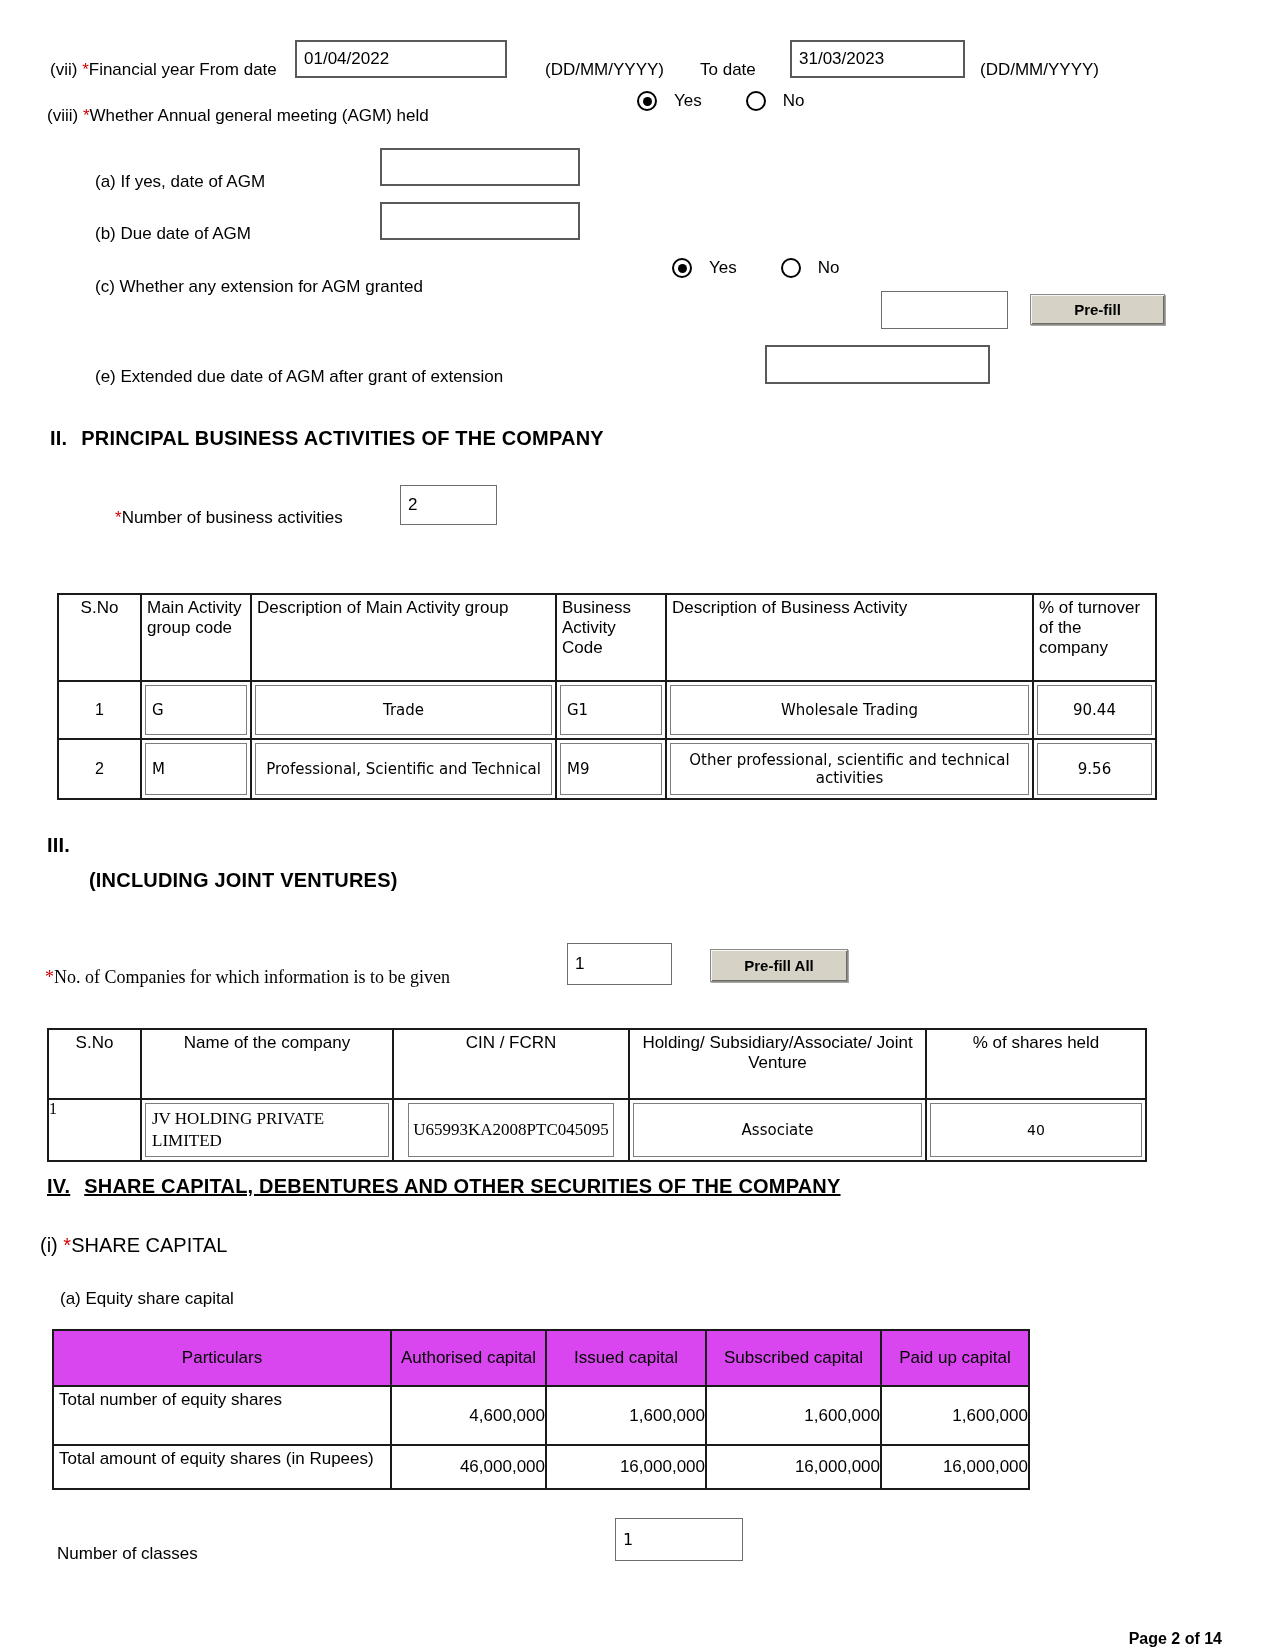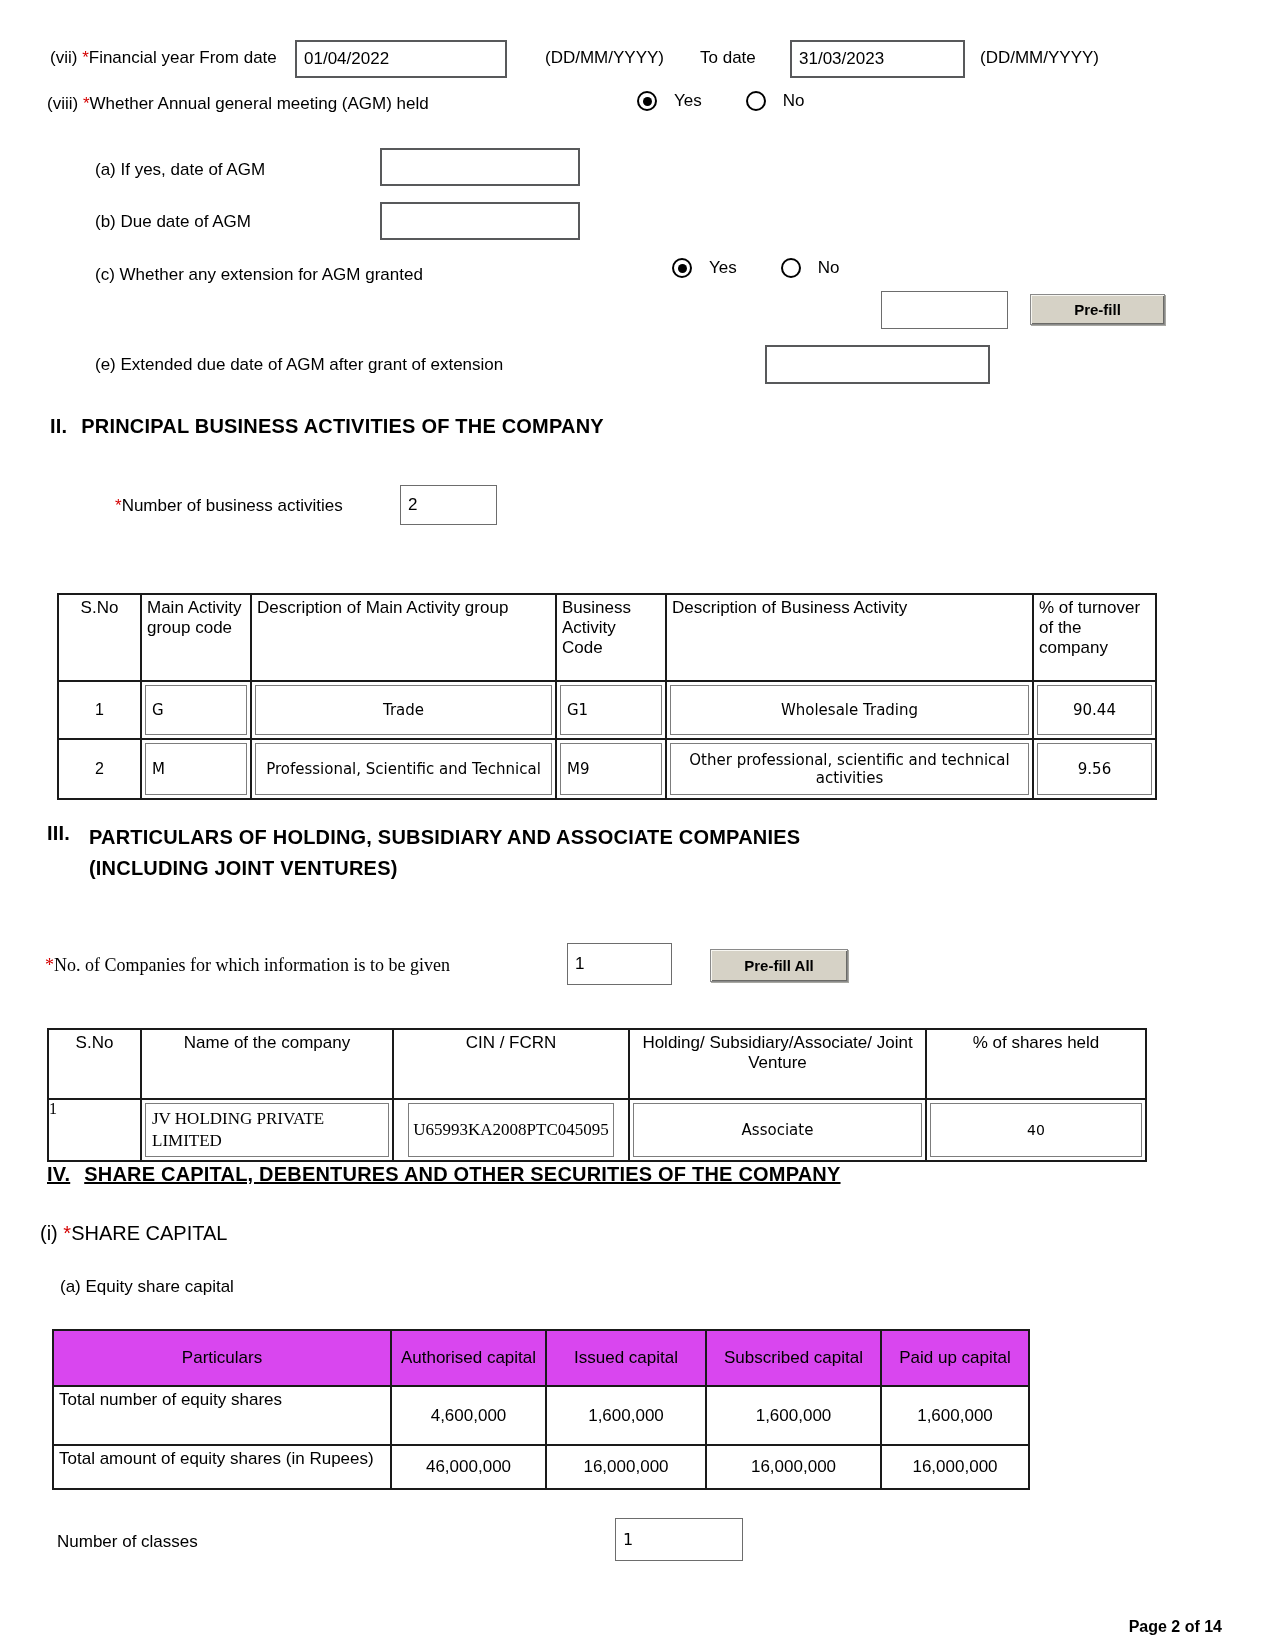--- a/index.html
+++ b/index.html
@@ -9,7 +9,7 @@
     font-family:"Liberation Sans", sans-serif; color:#000; font-size:17px;
     overflow:hidden;
   }
-  .abs { position:absolute; }
+  .abs { position:absolute;margin-top:12px; }
   .red { color:#d40000; }
   .lbl { white-space:nowrap; }
   .sec-head { font-weight:bold; font-size:20px; letter-spacing:0.2px; }

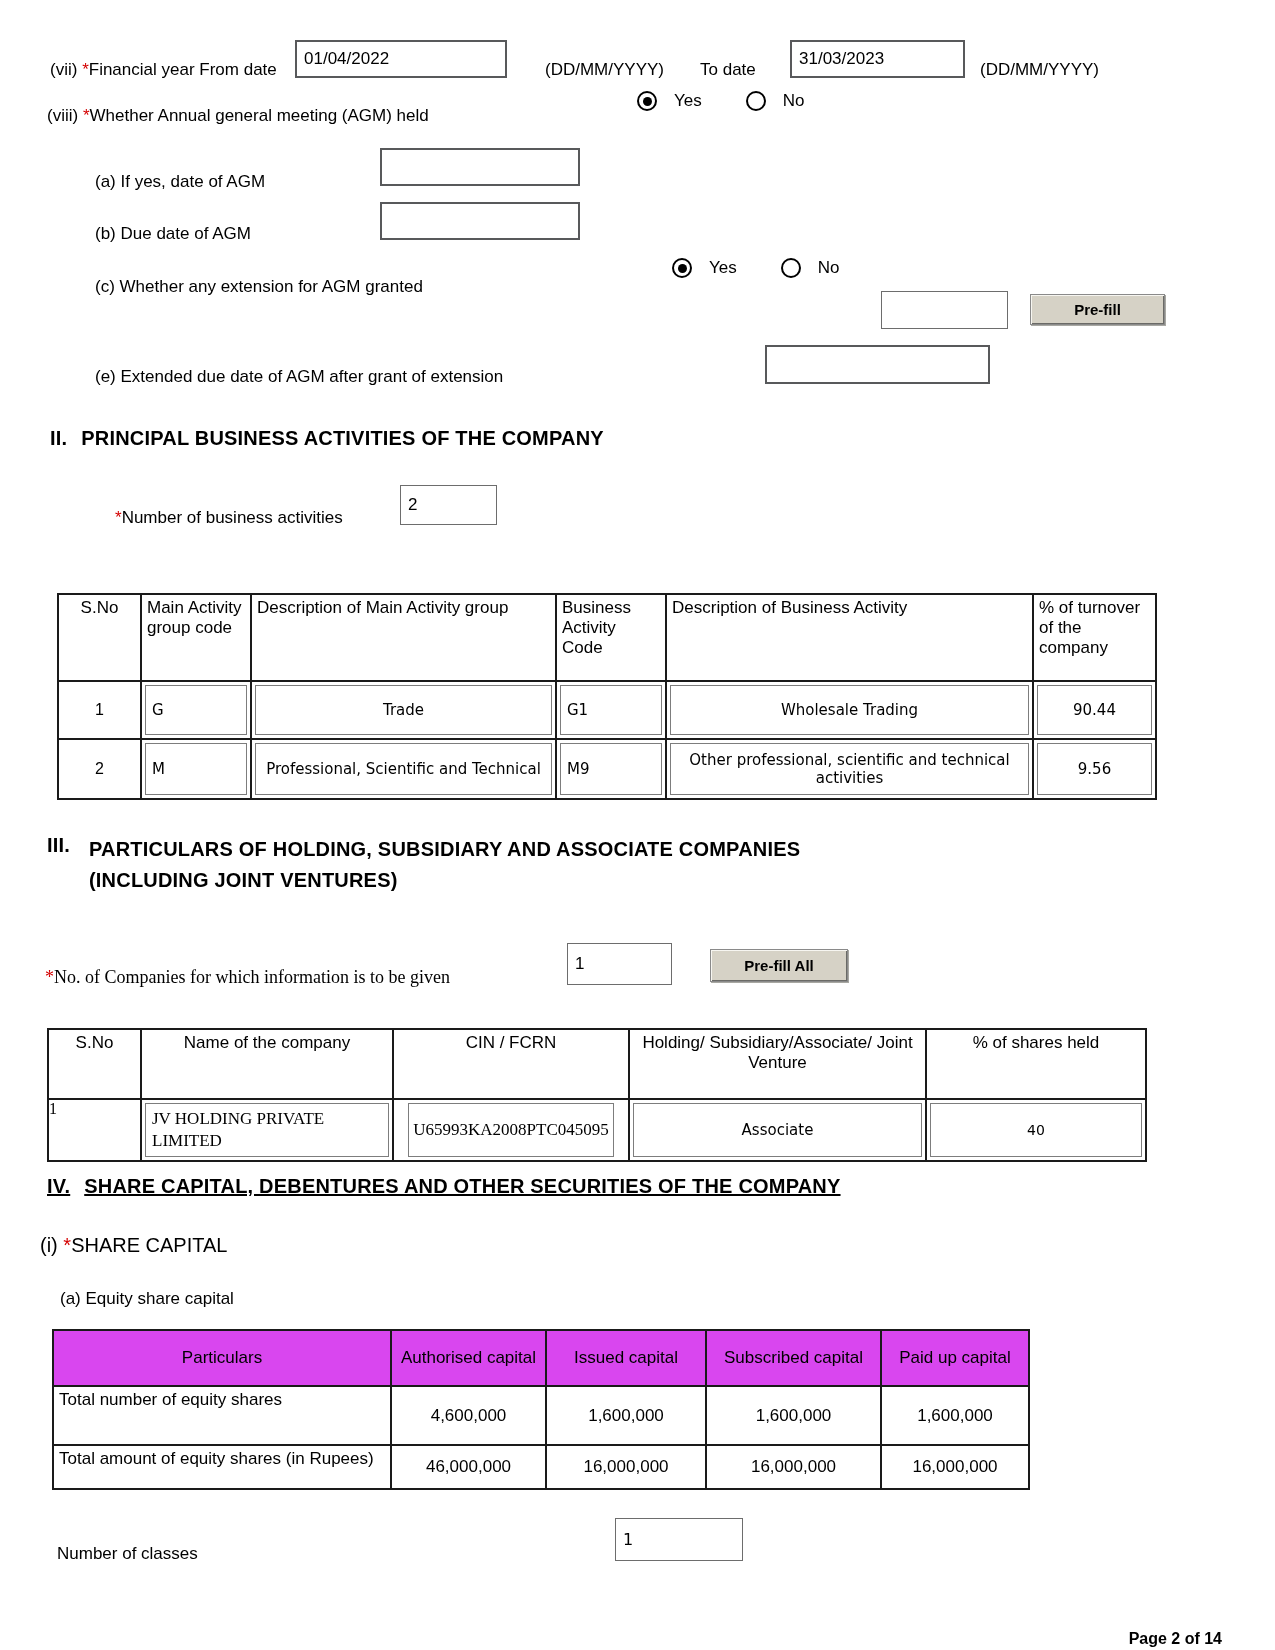--- a/index.html
+++ b/index.html
@@ -157,7 +157,7 @@
 
   <div class="abs sec-head" style="left:47px; top:822px; display:flex;">
     <span style="width:42px;">III.</span>
-    <span style="line-height:31px;"><span>PARTICULARS OF HOLDING, SUBSIDIARY AND ASSOCIATE COMPANIES</span><br><span>(INCLUDING JOINT VENTURES)</span></span>
+    <span style="line-height:31px;"><br><span>(INCLUDING JOINT VENTURES)</span></span>
   </div>
 
   <div class="abs serif-lbl" style="left:45px; top:955px;"><span class="red">*</span><span>No. of Companies for which information is to be given</span></div>

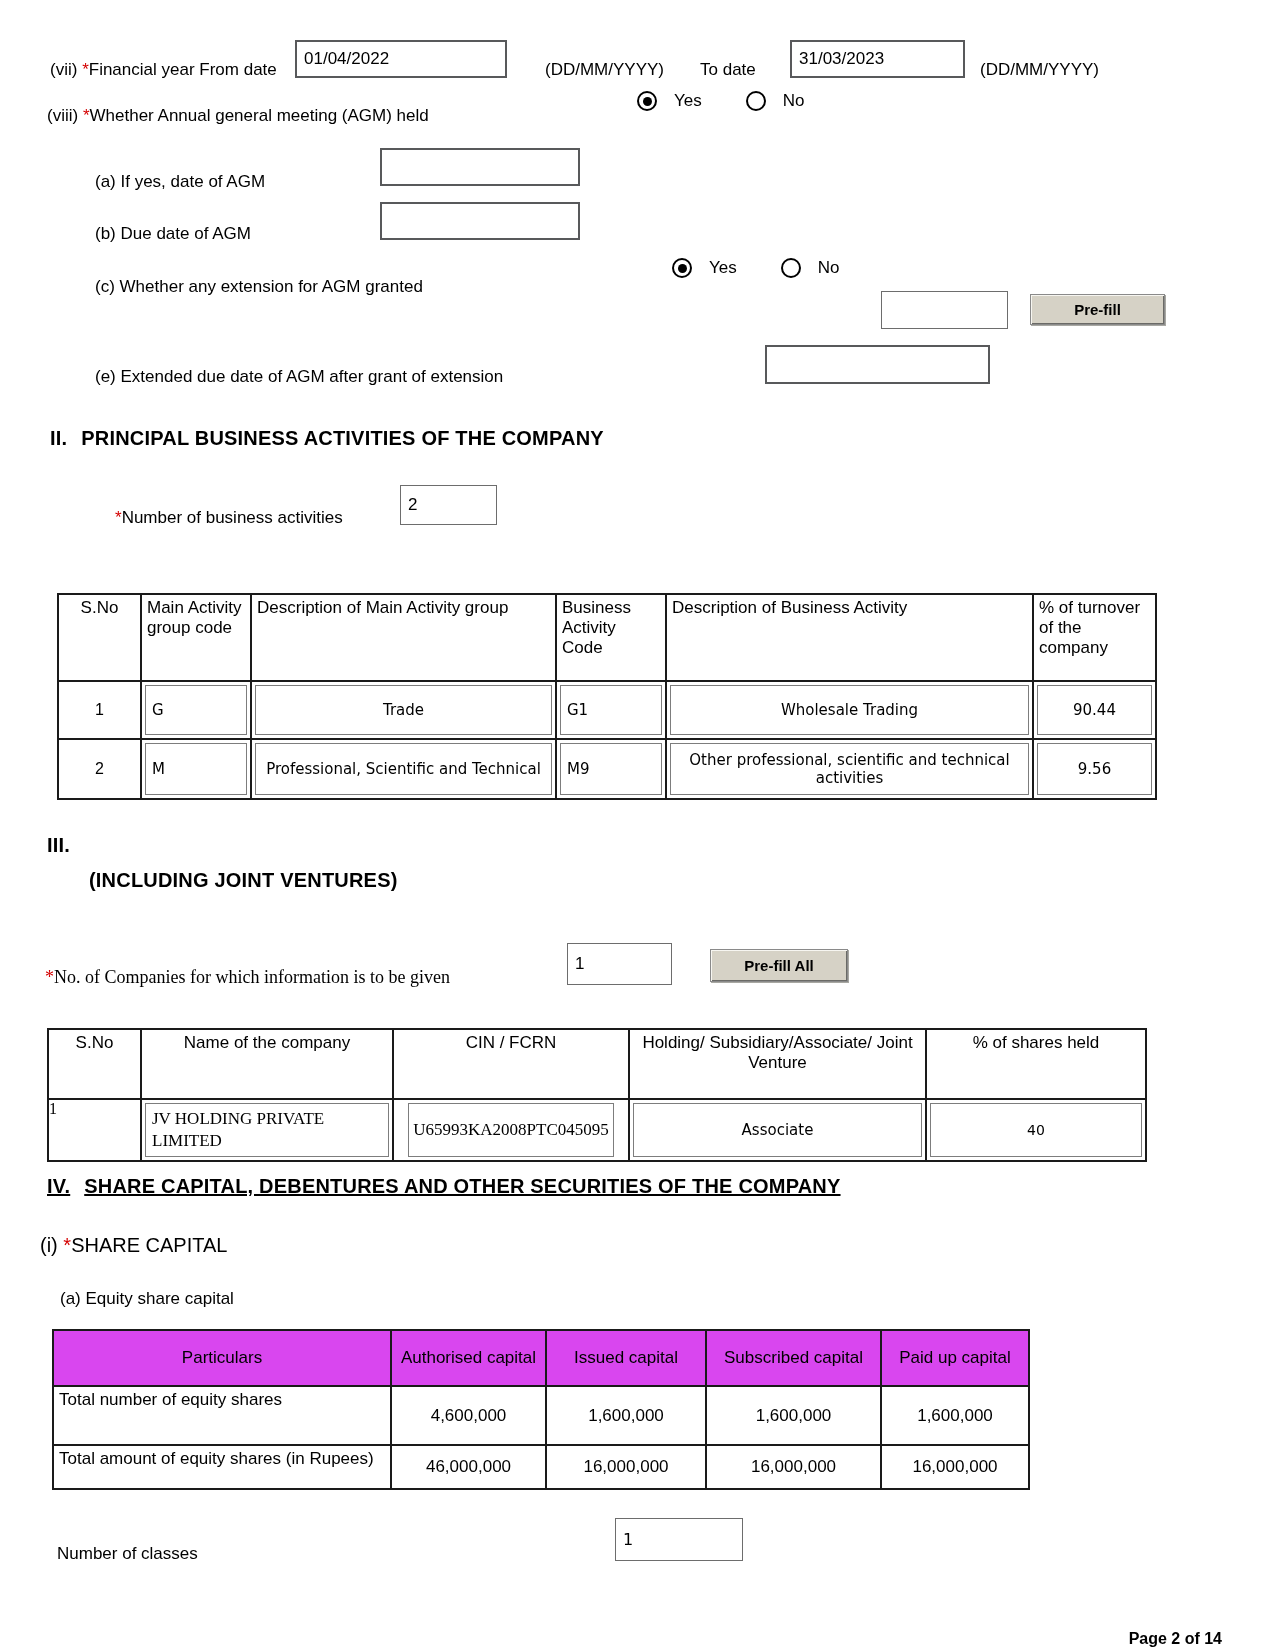--- a/index.html
+++ b/index.html
@@ -48,7 +48,7 @@
 
   table.etable th { background:#d946ef; text-align:center; vertical-align:middle; padding:2px 4px; font-size:17px; }
   table.etable td.plabel { vertical-align:top; text-align:left; padding:3px 4px 0 5px; font-size:17px; }
-  table.etable td.num { vertical-align:middle; text-align:center; font-size:17px; }
+  table.etable td.num { vertical-align:middle; text-align:right; font-size:17px; }
 
   .serif-lbl { font-family:"Liberation Serif", serif; font-size:18px; white-space:nowrap; }
   .footer { font-size:16px;font-weight:bold; }

